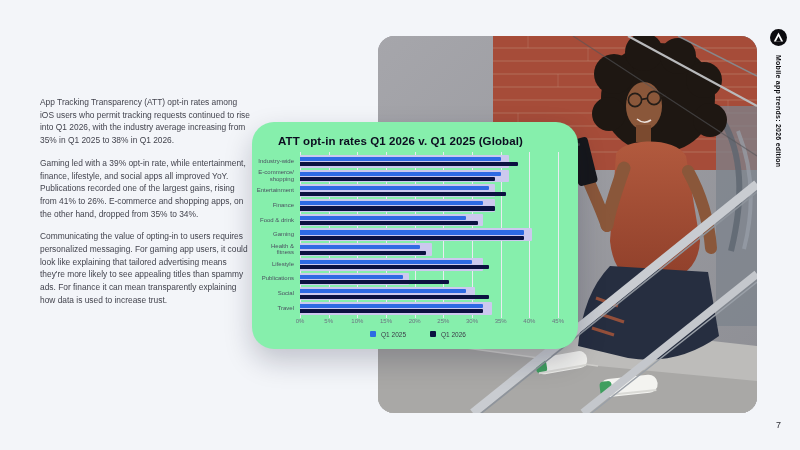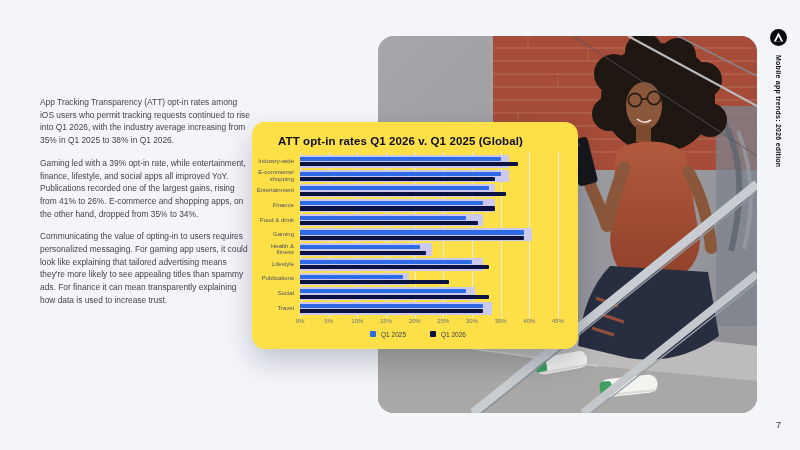--- a/index.html
+++ b/index.html
@@ -39,8 +39,8 @@
     position: absolute;
     left: 252px; top: 122px;
     width: 326px; height: 227px;
-    background: #fde047;
-    border-radius: 13px;
+    background: #86efac;
+    border-radius: 22px;
     box-shadow: 0 12px 28px rgba(15,18,45,.22);
     padding: 13px 20px 0 26px;
     z-index: 5;

